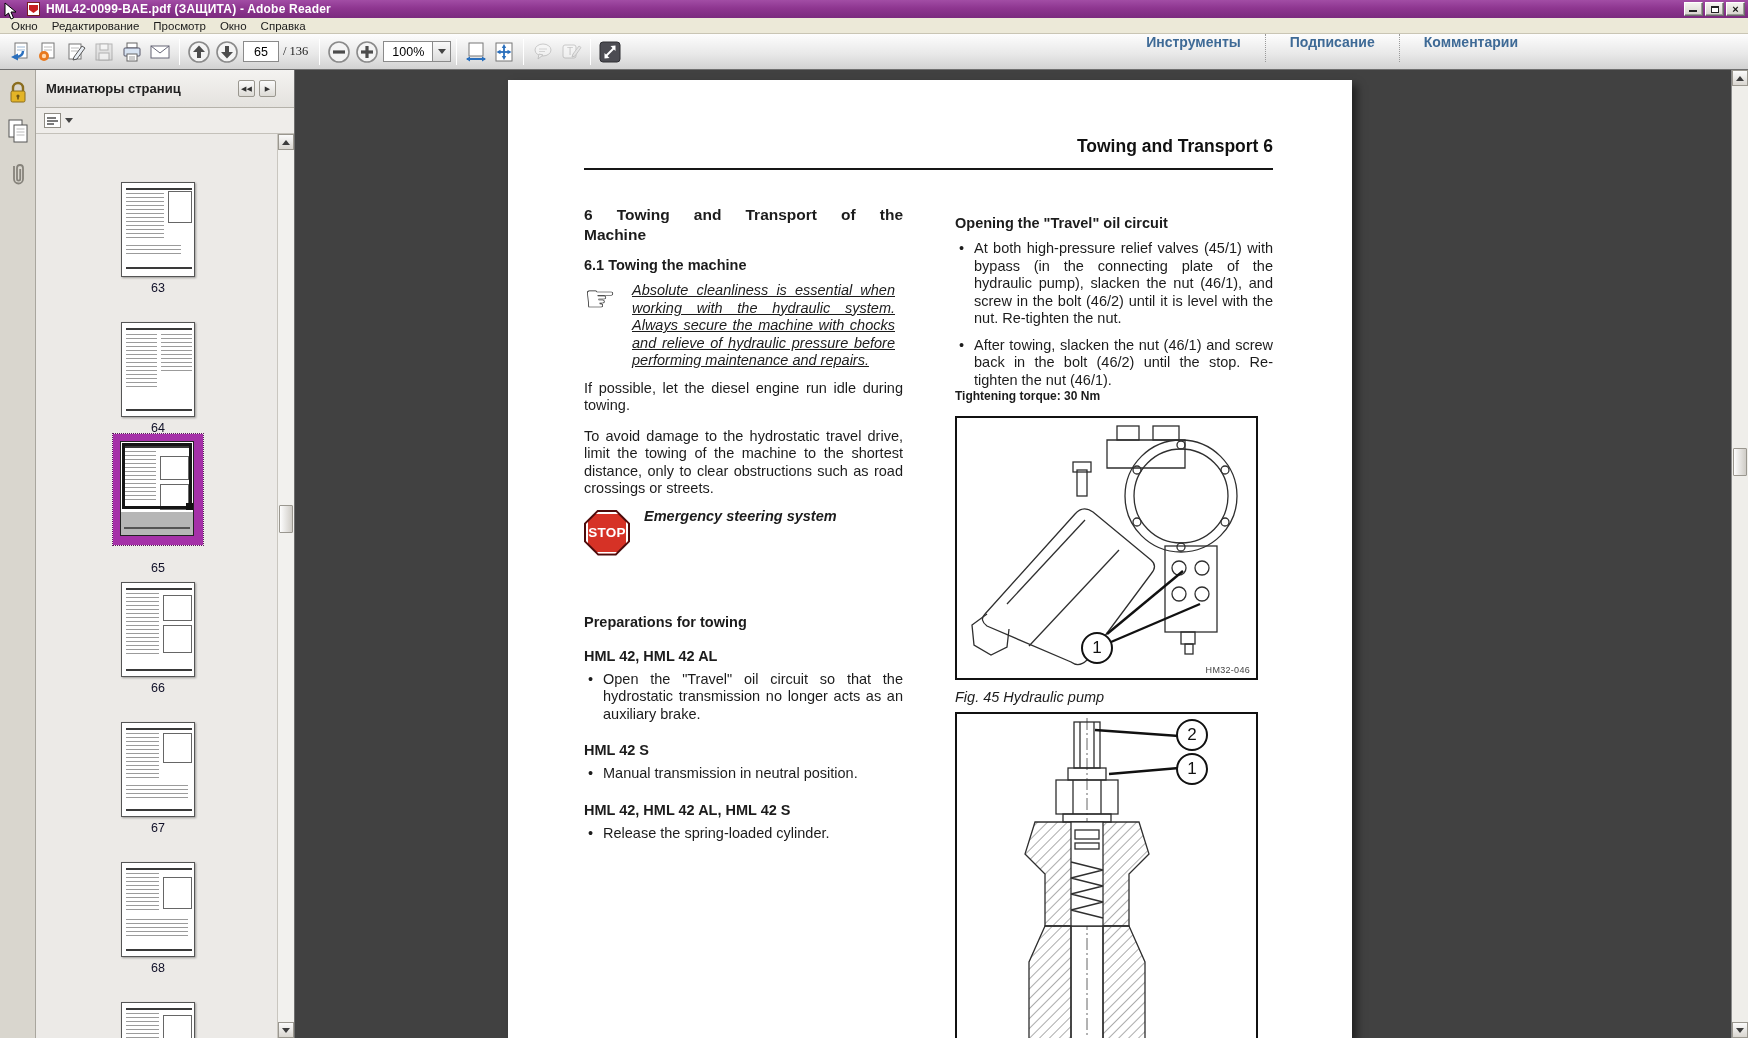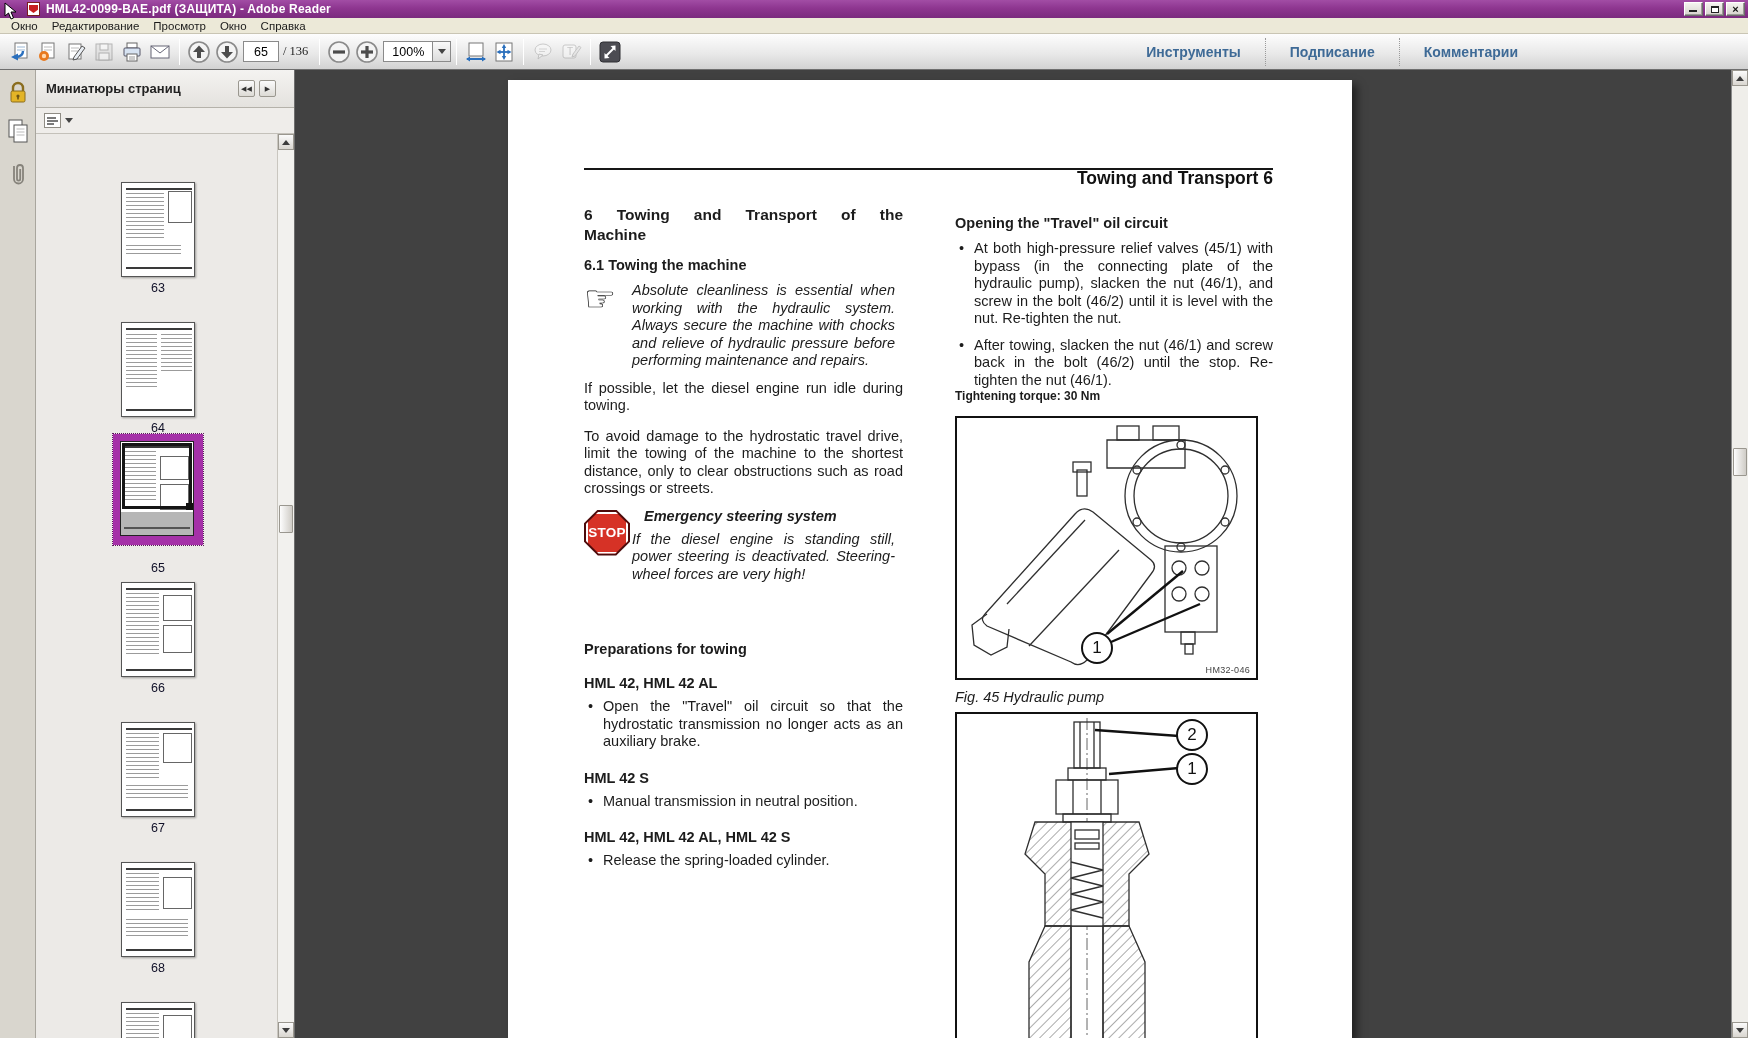--- a/index.html
+++ b/index.html
@@ -37,7 +37,7 @@
   .zoomval { width:50px; height:21px; background:#fff; border:1px solid #8a8a8a; font-size:12.5px; display:flex; align-items:center; justify-content:center; }
   .zoomdrop { width:18px; height:21px; border:1px solid #8a8a8a; border-left:none; background:linear-gradient(#fafafa,#dcdcdc); display:flex; align-items:center; justify-content:center; }
   .caret { width:0; height:0; border-left:4px solid transparent; border-right:4px solid transparent; border-top:5px solid #444; }
-  .tb-links { position:absolute; right:206px; top:0; height:36px; display:flex; align-items:center; }
+  .tb-links { position:absolute; right:206px; top:0; height:36px; display:flex; }
   .tblink { font-size:14px; font-weight:bold; color:#3e6a96; padding:0 24px; white-space:nowrap; }
   .tbdots { width:1px; height:28px; border-left:1px dotted #9a9a9a; }
 

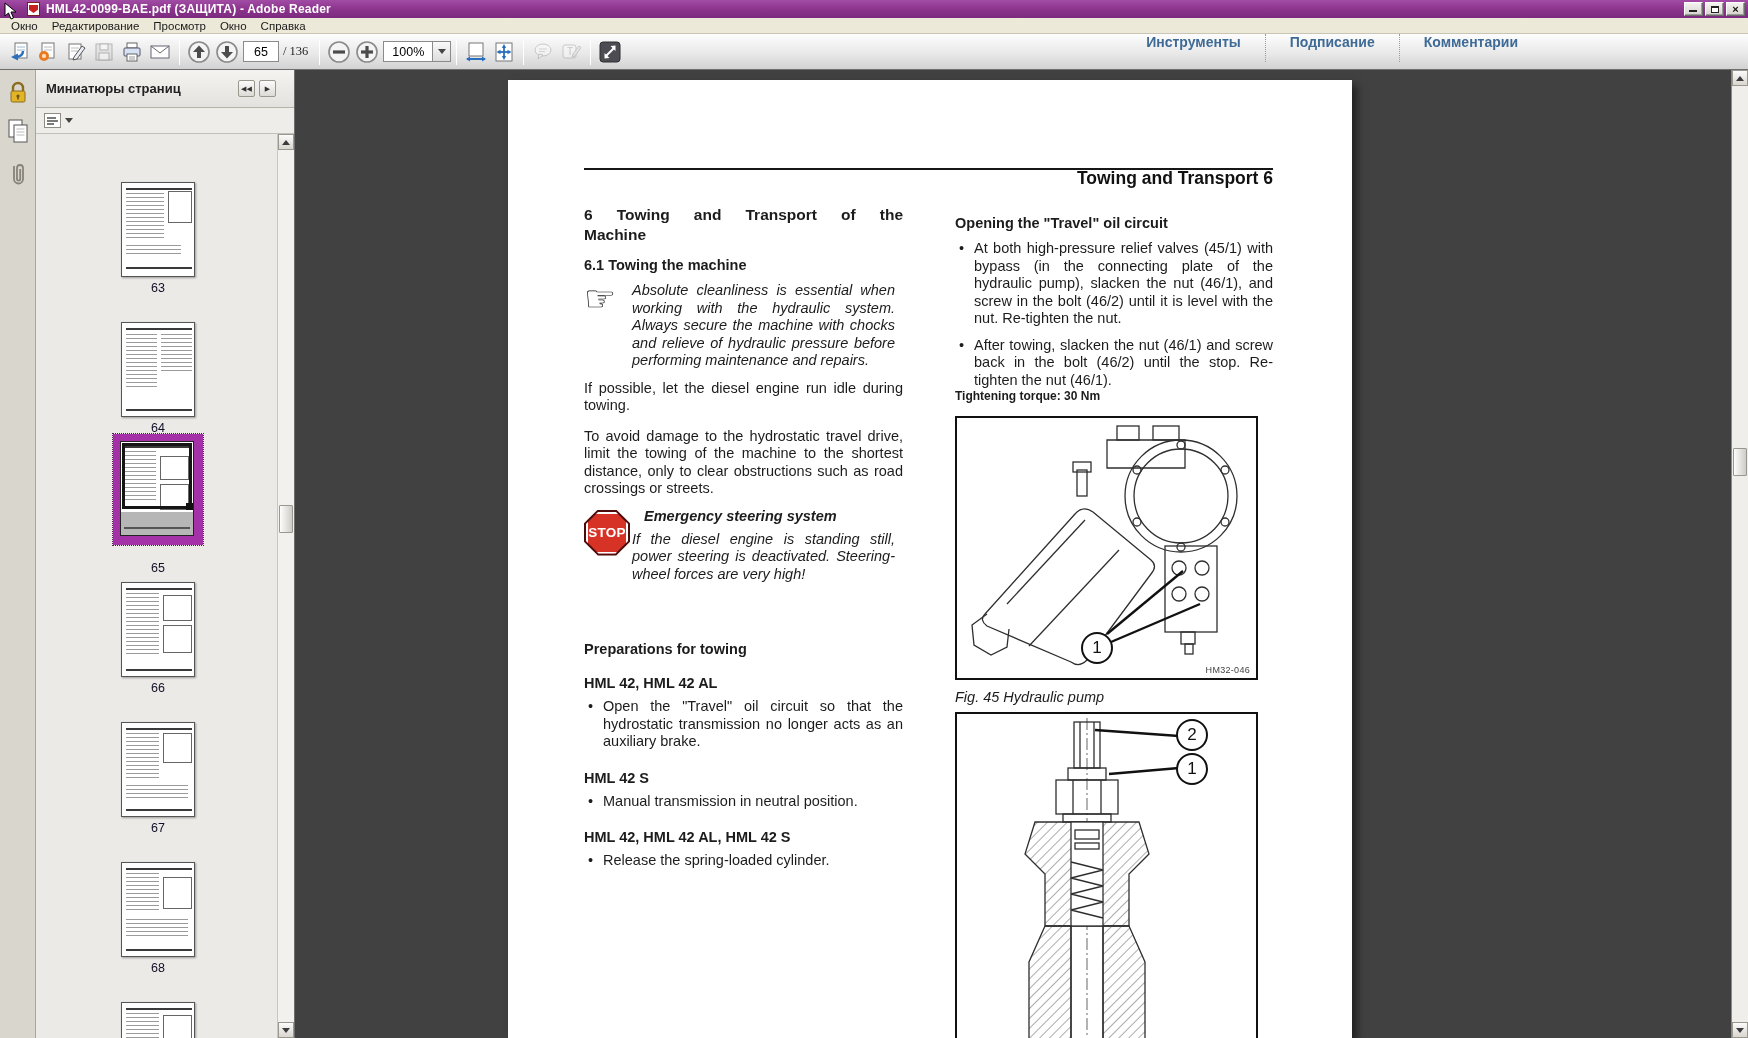--- a/index.html
+++ b/index.html
@@ -84,7 +84,7 @@
 
   
   .page { position:absolute; left:212px; top:10px; width:844px; height:958px; background:#fff; box-shadow:5px 5px 8px rgba(0,0,0,.5); overflow:hidden; }
-  .pg-header { position:absolute; top:56px; right:79px; font-size:17.5px; font-weight:bold; color:#111;margin-top:32px; }
+  .pg-header { position:absolute; top:56px; right:79px; font-size:17.5px; font-weight:bold; color:#111; }
   .pg-rule { position:absolute; left:76px; top:88px; width:689px; height:2px; background:#161616; }
 
   .colL { position:absolute; left:76px; top:125px; width:319px; color:#1c1c1c; }

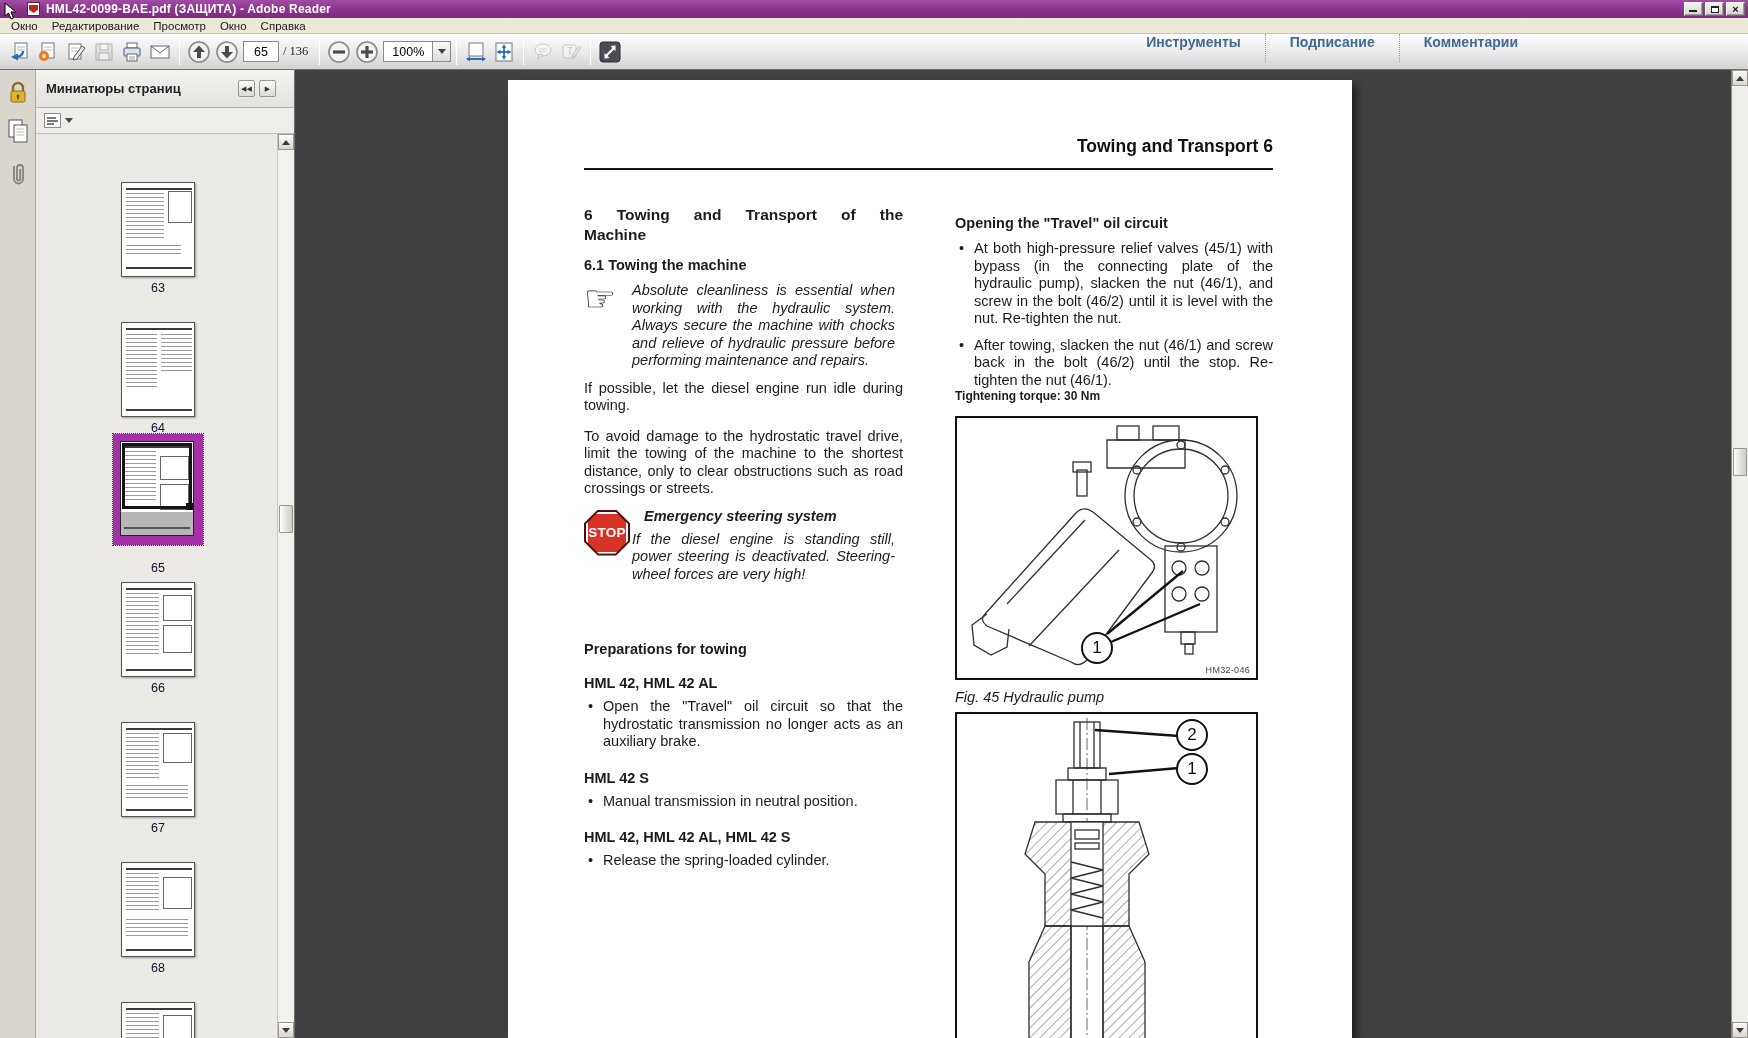--- a/index.html
+++ b/index.html
@@ -94,7 +94,7 @@
   .doc-p { font-size:14.5px; line-height:17.5px; text-align:justify; text-align-last:left; }
   .noterow { display:flex; margin-top:9px; }
   .hand { width:48px; font-size:36px; line-height:34px; color:#111; flex:none; }
-  .note-text { font-style:italic; width:263px; }
+  .note-text { font-style:italic; width:263px;text-decoration:underline; }
   .p1 { margin-top:13px; } .p2 { margin-top:10px; }
   .warnrow { display:flex; margin-top:10px; }
   .stopwrap { width:48px; flex:none; padding-top:2px; }

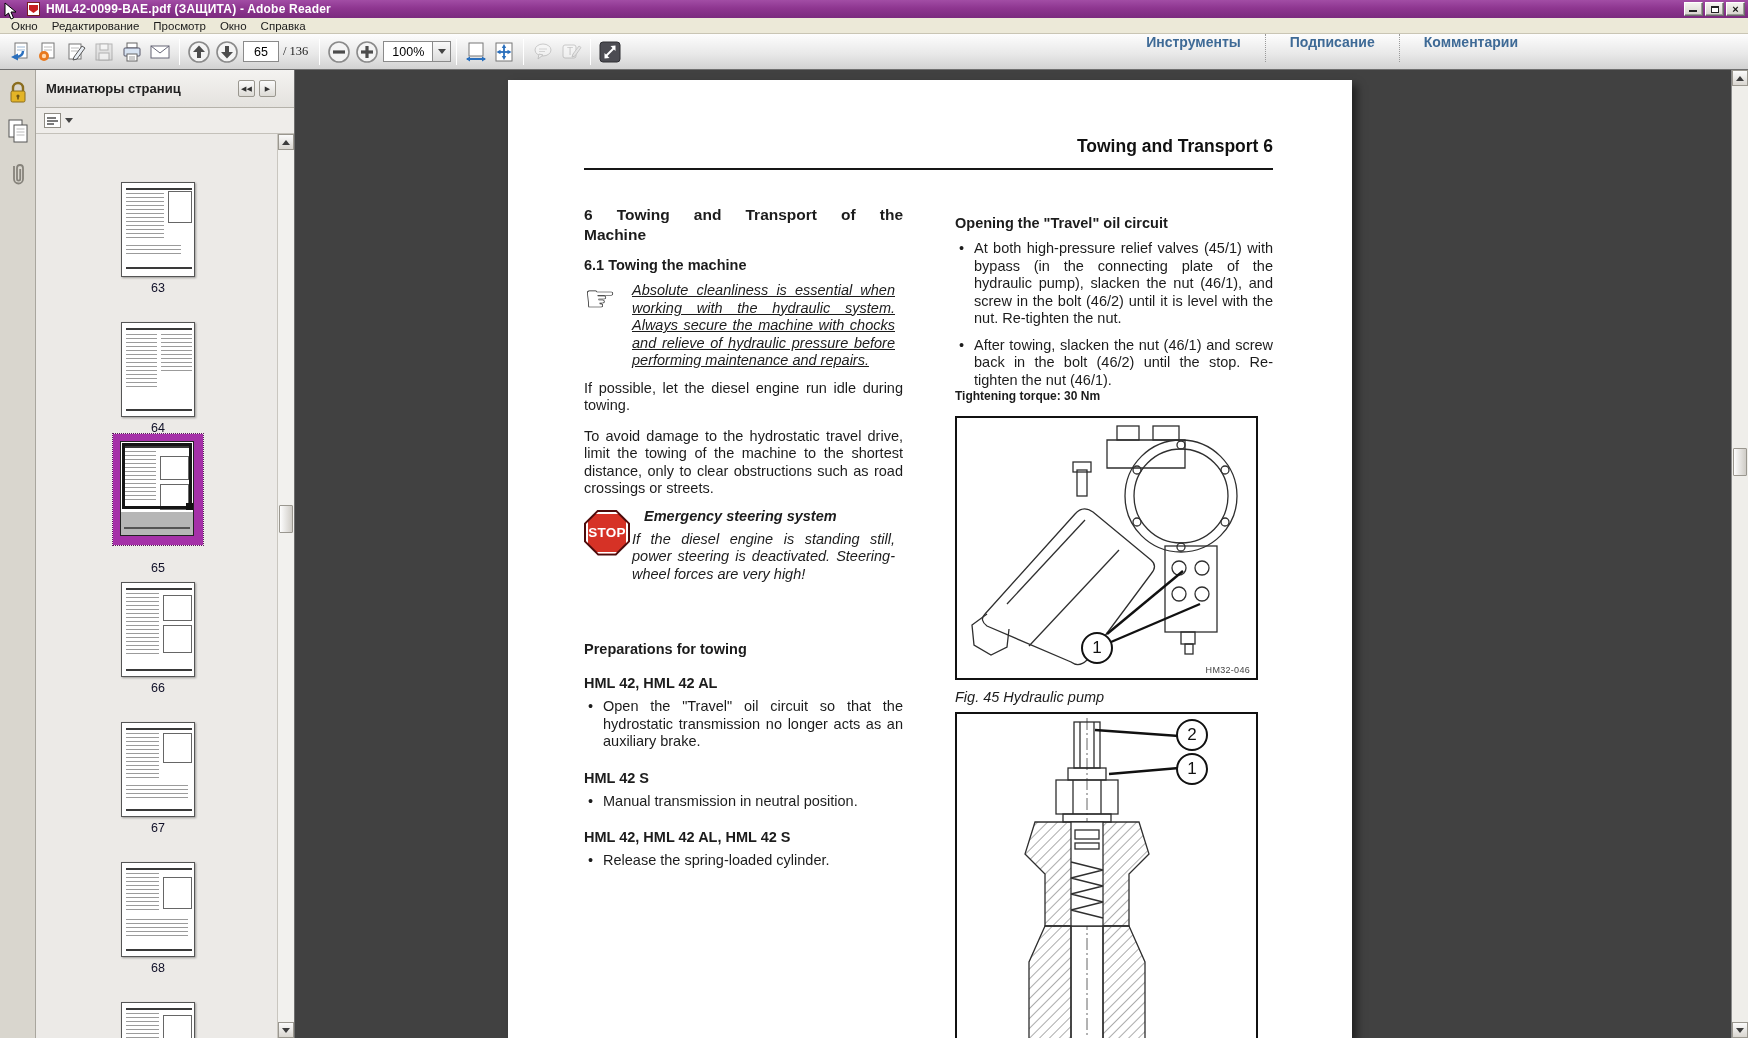--- a/index.html
+++ b/index.html
@@ -437,7 +437,6 @@
             </span>
             <span style="width:263px">
               <span class="warn-title" style="display:block">Emergency steering system</span>
-              <span class="doc-p warn-text" style="display:block">If the diesel engine is standing still, power steering is deactivated. Steering-wheel forces are very high!</span>
             </span>
           </div>
           <div class="hml-h mt-prep">Preparations for towing</div>

